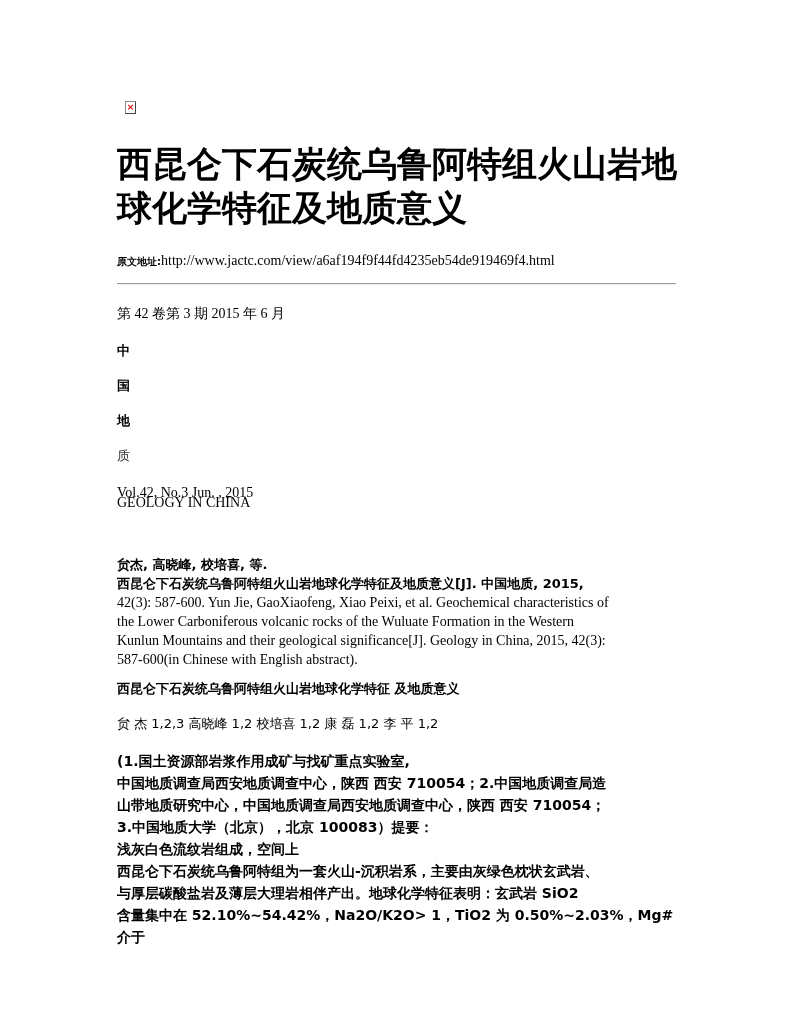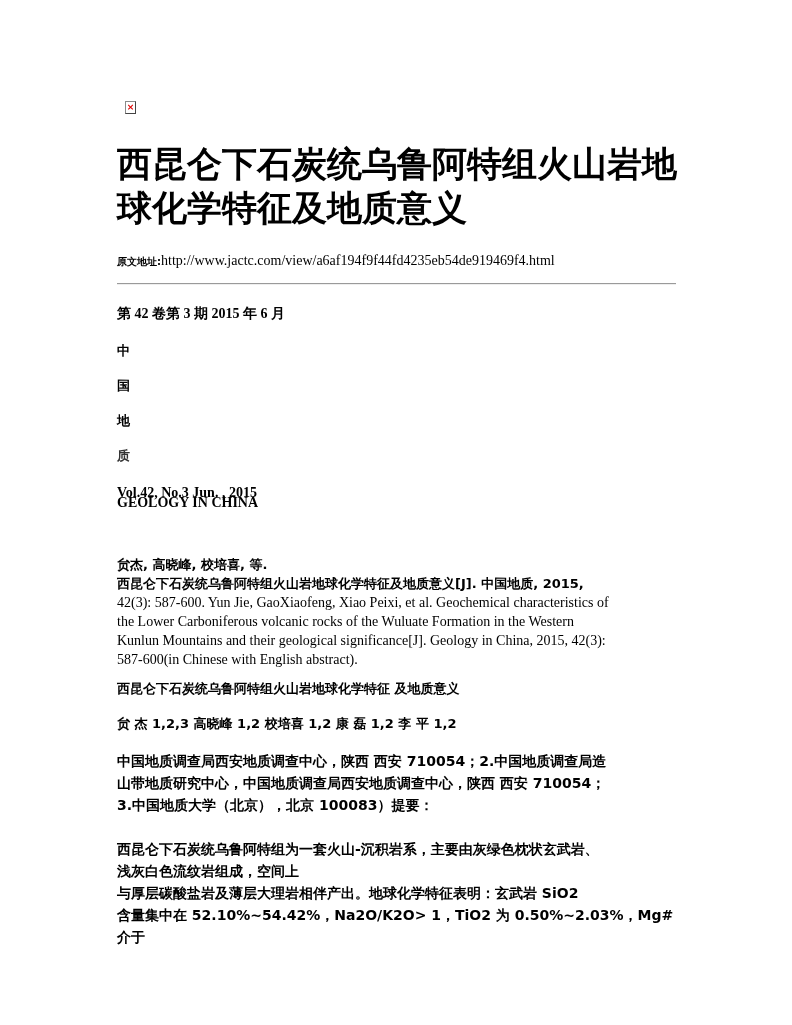--- a/index.html
+++ b/index.html
@@ -29,7 +29,7 @@
     border-top: 1px solid #9a9a9a; border-bottom: 1px solid #eee;
   }
   .line {
-    position: absolute; left: 117px; font-size: 14px; line-height: 18px; white-space: nowrap; font-weight: bold;
+    position: absolute; left: 117px; font-size: 14px; line-height: 18px; white-space: nowrap;
   }
   .cjk { font-family: "DejaVu Sans", sans-serif; font-size: 13px; }
   .b { font-weight: bold; }

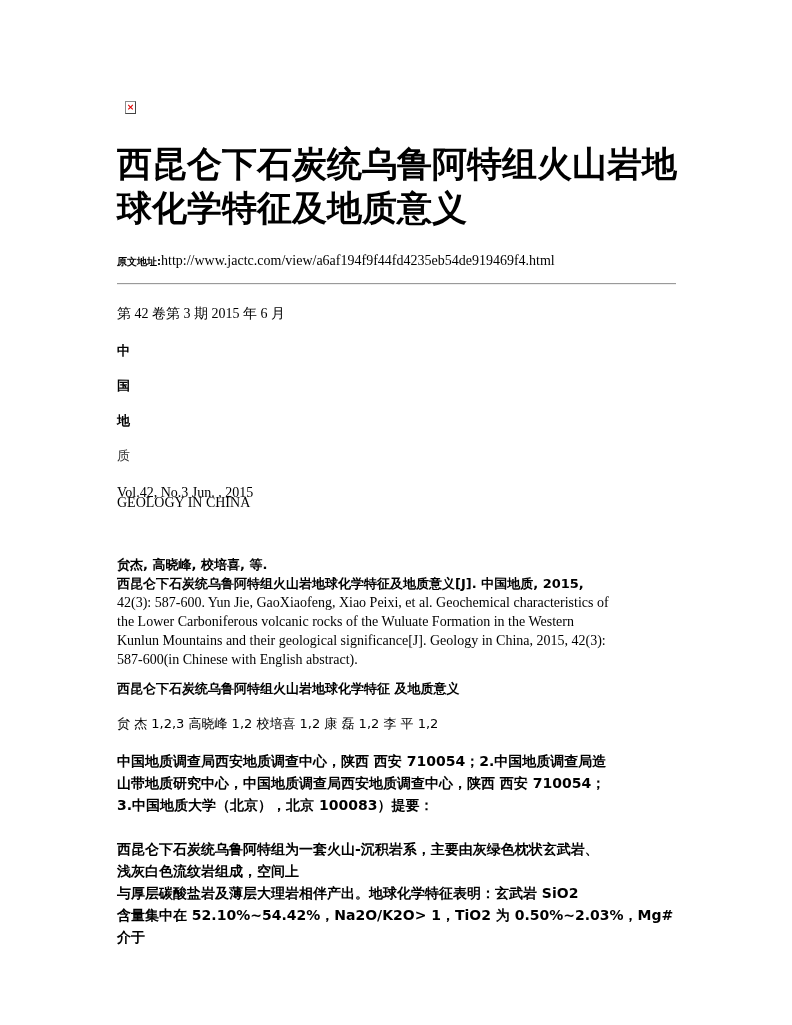--- a/index.html
+++ b/index.html
@@ -74,6 +74,7 @@
 <div class="line cjk" style="top:715px;">贠 杰 1,2,3 高晓峰 1,2 校培喜 1,2 康 磊 1,2 李 平 1,2</div>
 
 <div class="para cjk b" style="top:750px; line-height:22px;">
+  <div>(1.国土资源部岩浆作用成矿与找矿重点实验室,</div>
   <div>中国地质调查局西安地质调查中心，陕西 西安 710054；2.中国地质调查局造</div>
   <div>山带地质研究中心，中国地质调查局西安地质调查中心，陕西 西安 710054；</div>
   <div>3.中国地质大学（北京），北京 100083）提要：</div>

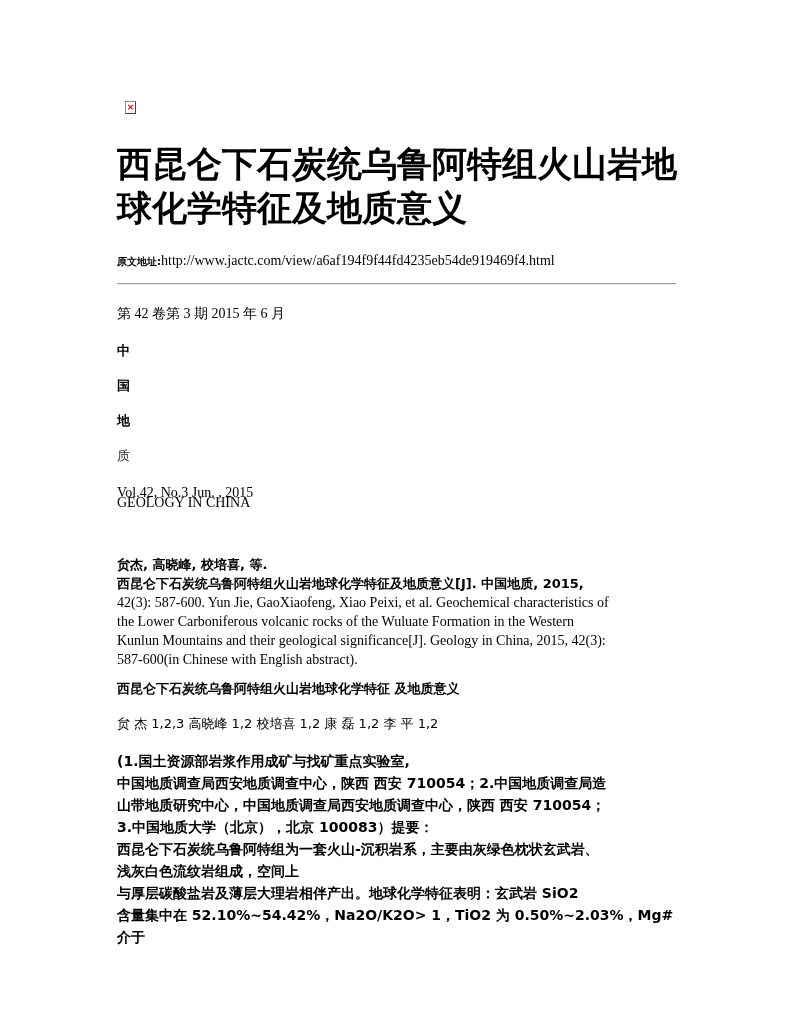--- a/index.html
+++ b/index.html
@@ -81,8 +81,8 @@
 </div>
 
 <div class="para cjk b" style="top:838px; line-height:22px;">
+  <div>浅灰白色流纹岩组成，空间上</div>
   <div>西昆仑下石炭统乌鲁阿特组为一套火山-沉积岩系，主要由灰绿色枕状玄武岩、</div>
-  <div>浅灰白色流纹岩组成，空间上</div>
   <div>与厚层碳酸盐岩及薄层大理岩相伴产出。地球化学特征表明：玄武岩 SiO2</div>
   <div>含量集中在 52.10%~54.42%，Na2O/K2O&gt; 1，TiO2 为 0.50%~2.03%，Mg# 介于</div>
 </div>

